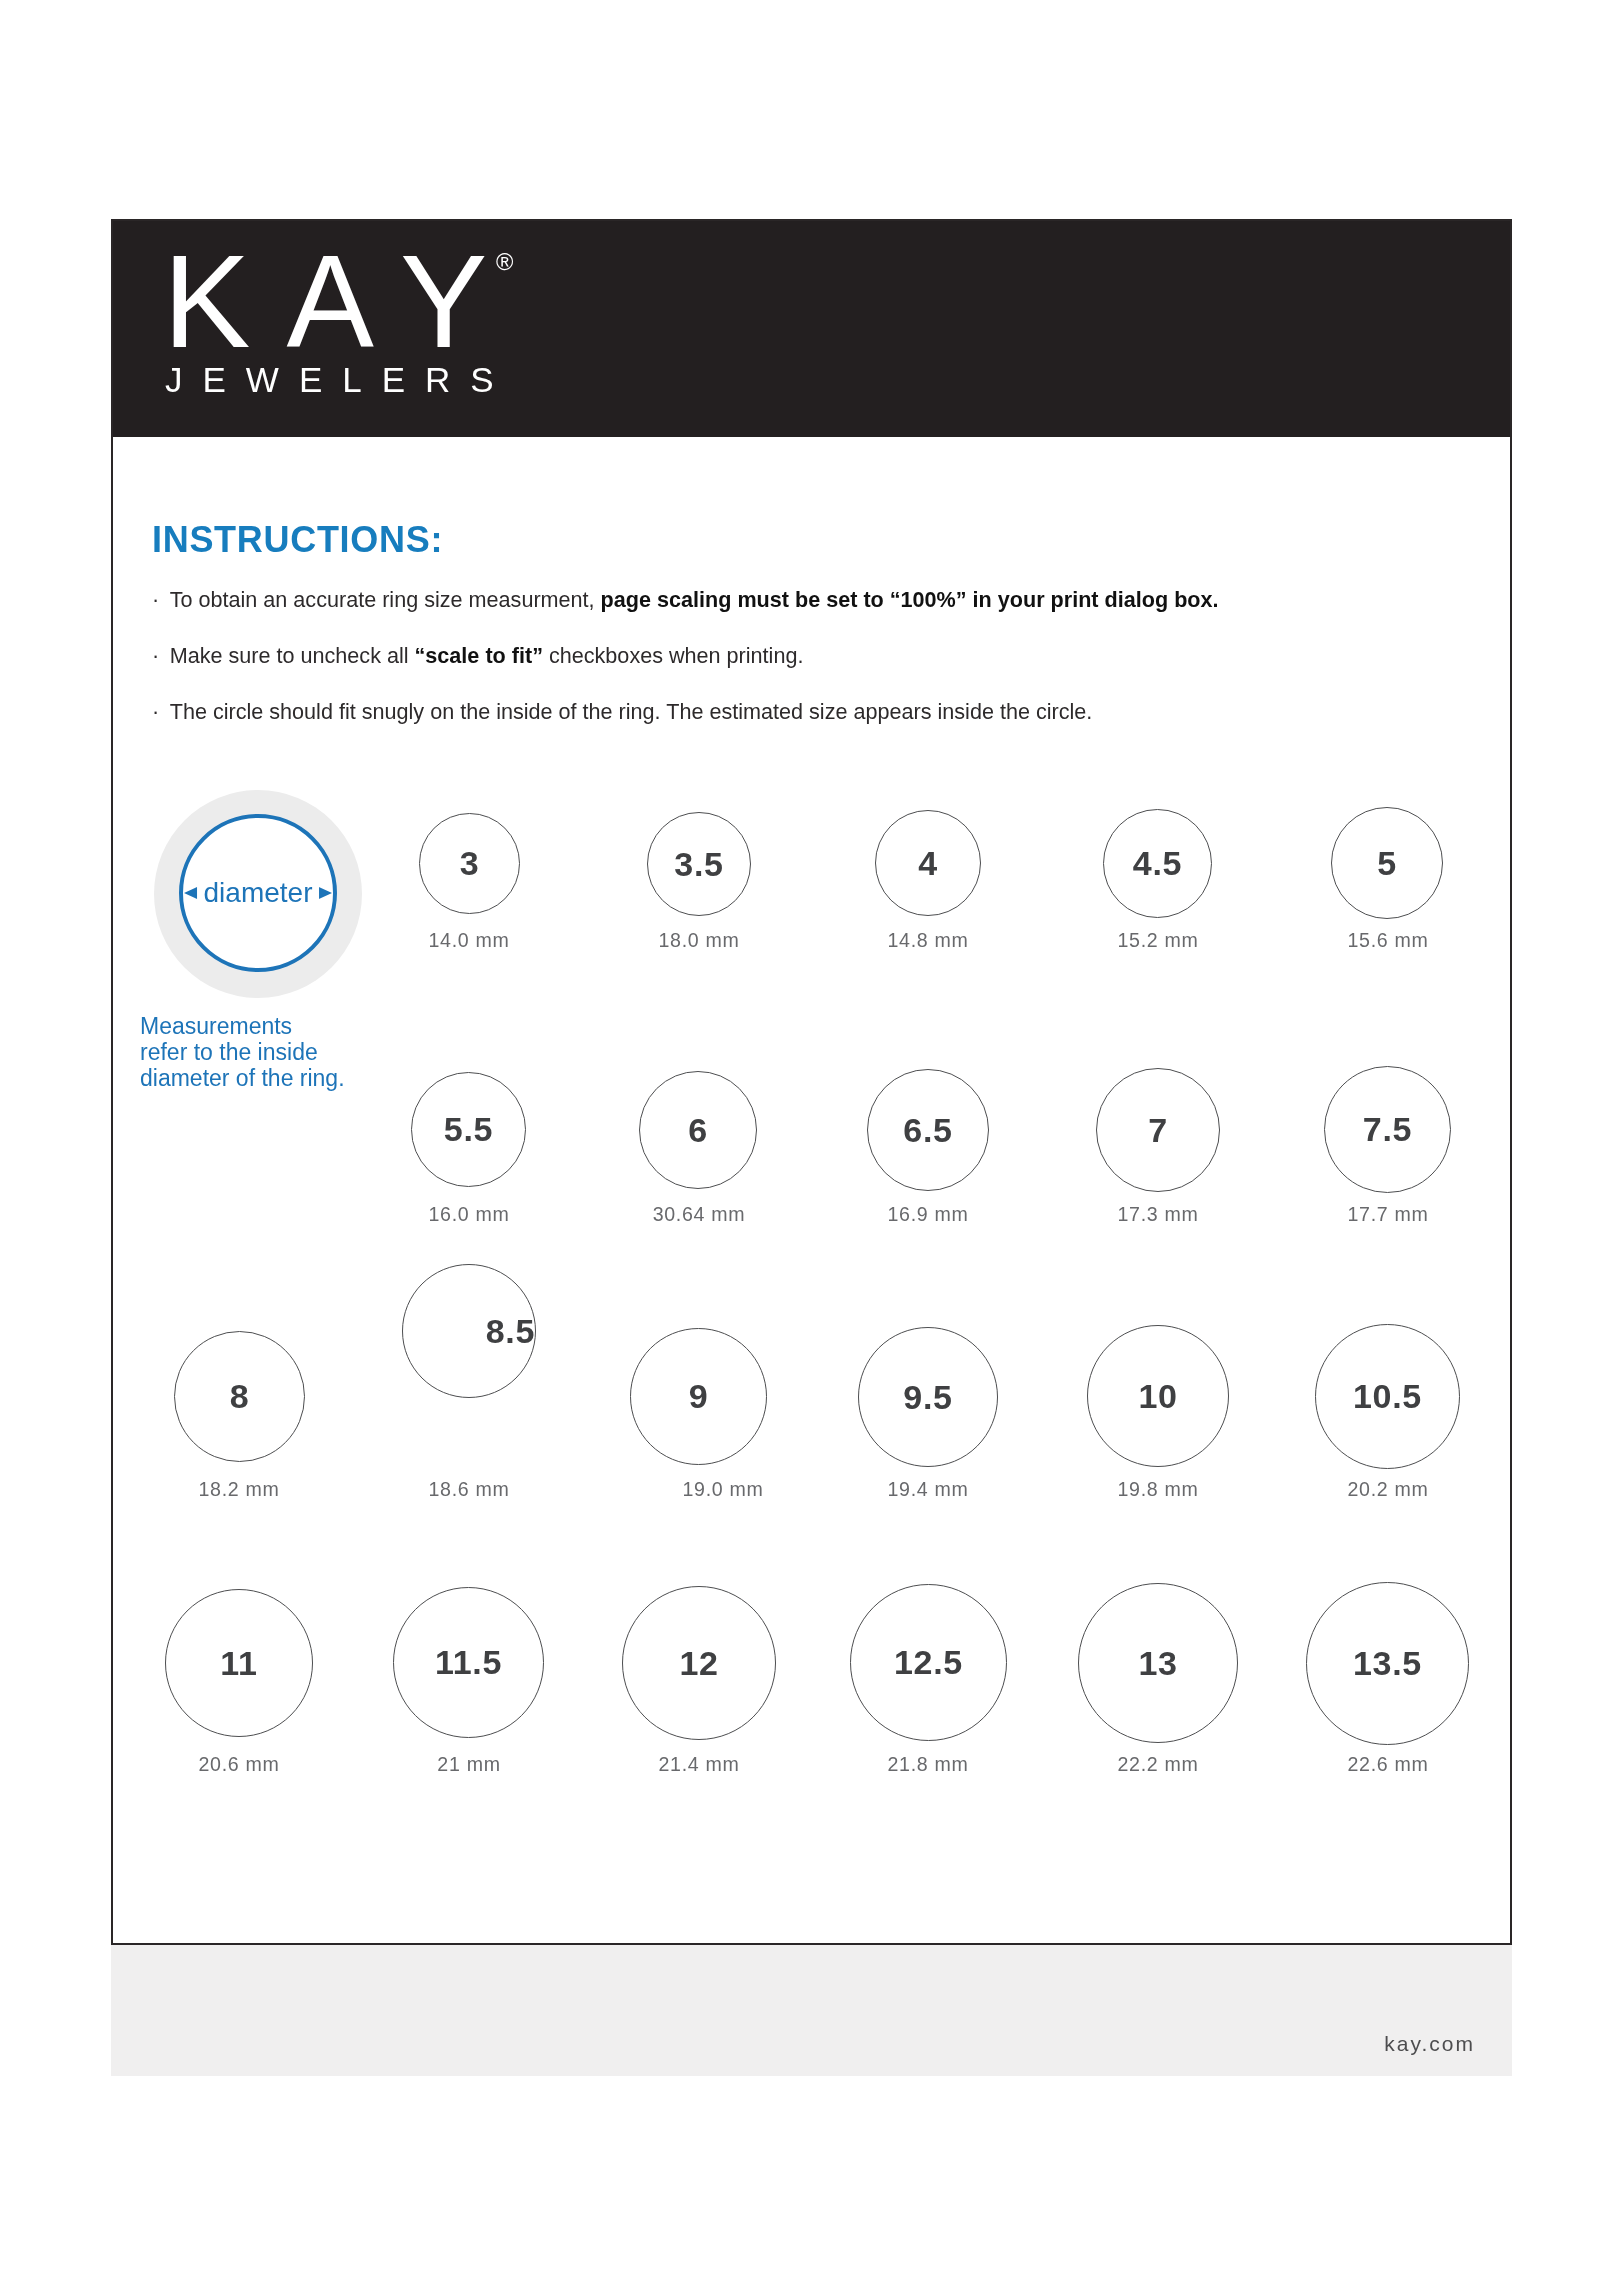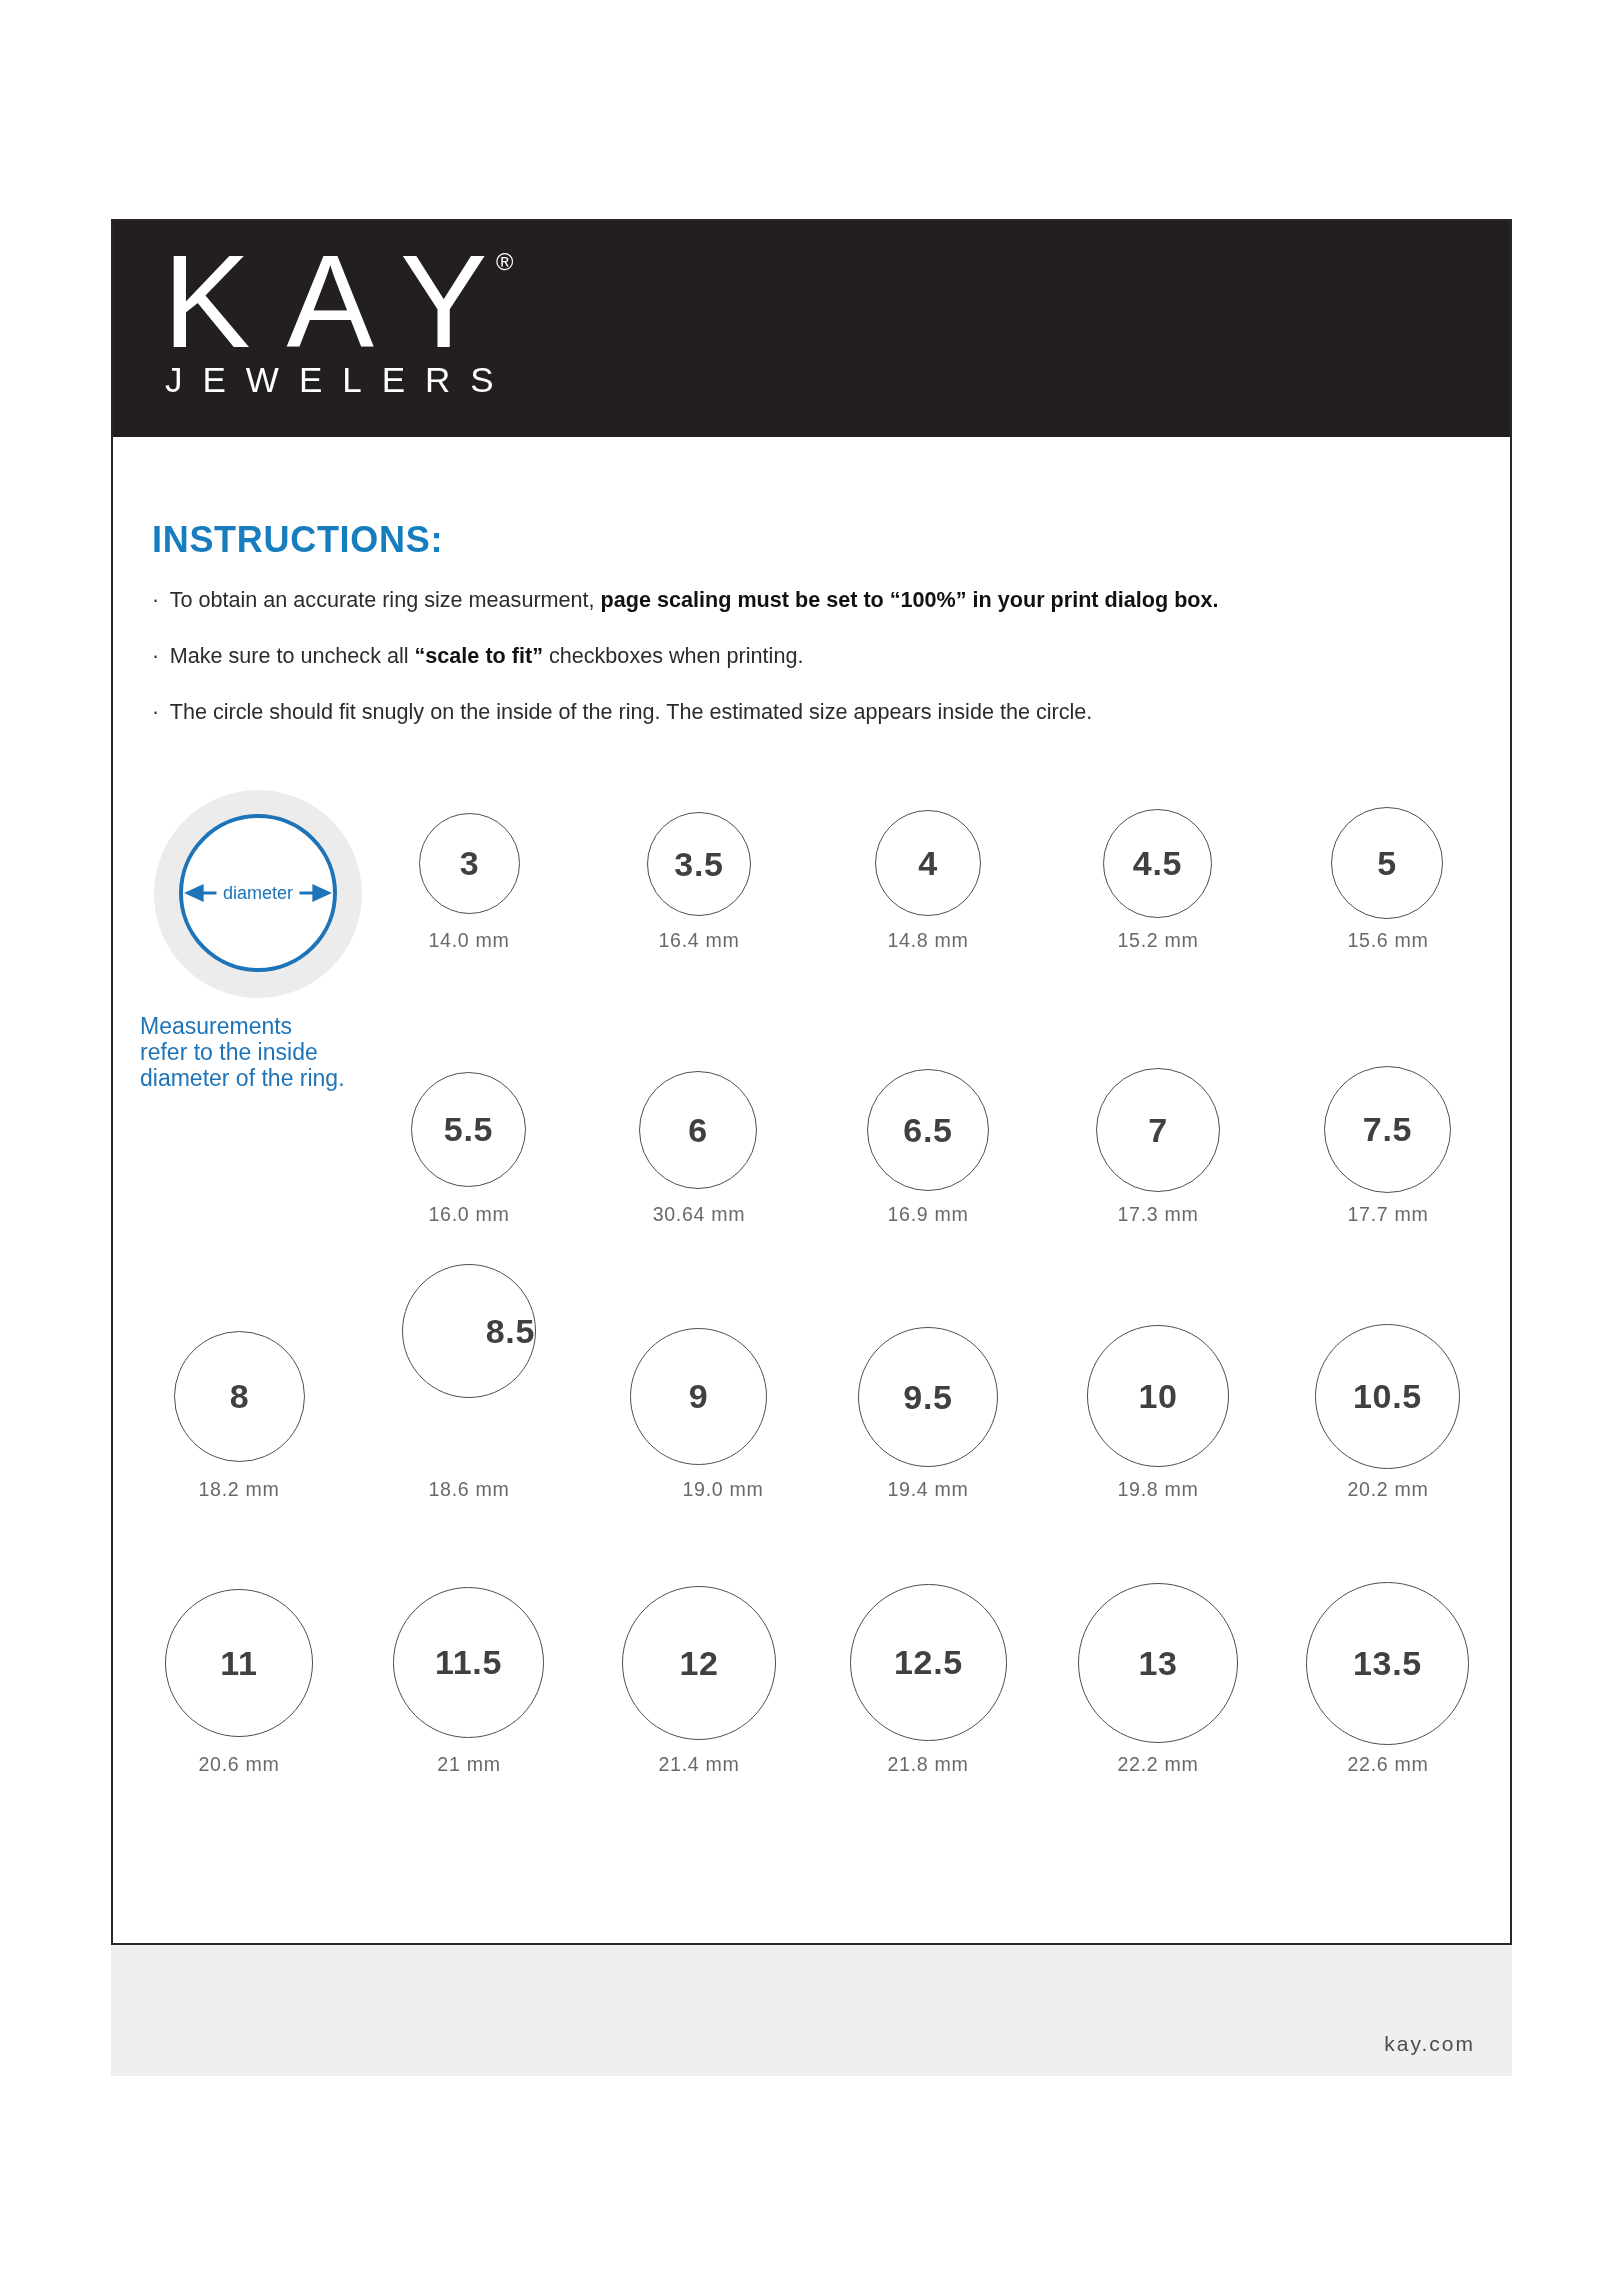--- a/index.html
+++ b/index.html
@@ -40,7 +40,7 @@
     border-radius:50%; border:4.6px solid var(--diagram-blue); background:#fff;}
   .diameter-arrow{position:absolute; left:184px; top:882px; width:148px; height:22px;}
   .diameter-label{position:absolute; left:258px; top:893px; transform:translate(-50%,-50%);
-    background:#fff; padding:0 6.5px; font-size:18px; color:var(--diagram-blue); white-space:nowrap;}
+    background:#fff; padding:0 6.5px; font-size:28px; color:var(--diagram-blue); white-space:nowrap;}
   .diagram-caption{position:absolute; left:140px; top:1013px; width:236px; text-align:left;
     font-size:23px; line-height:26px; font-weight:500; color:var(--diagram-blue);}
 

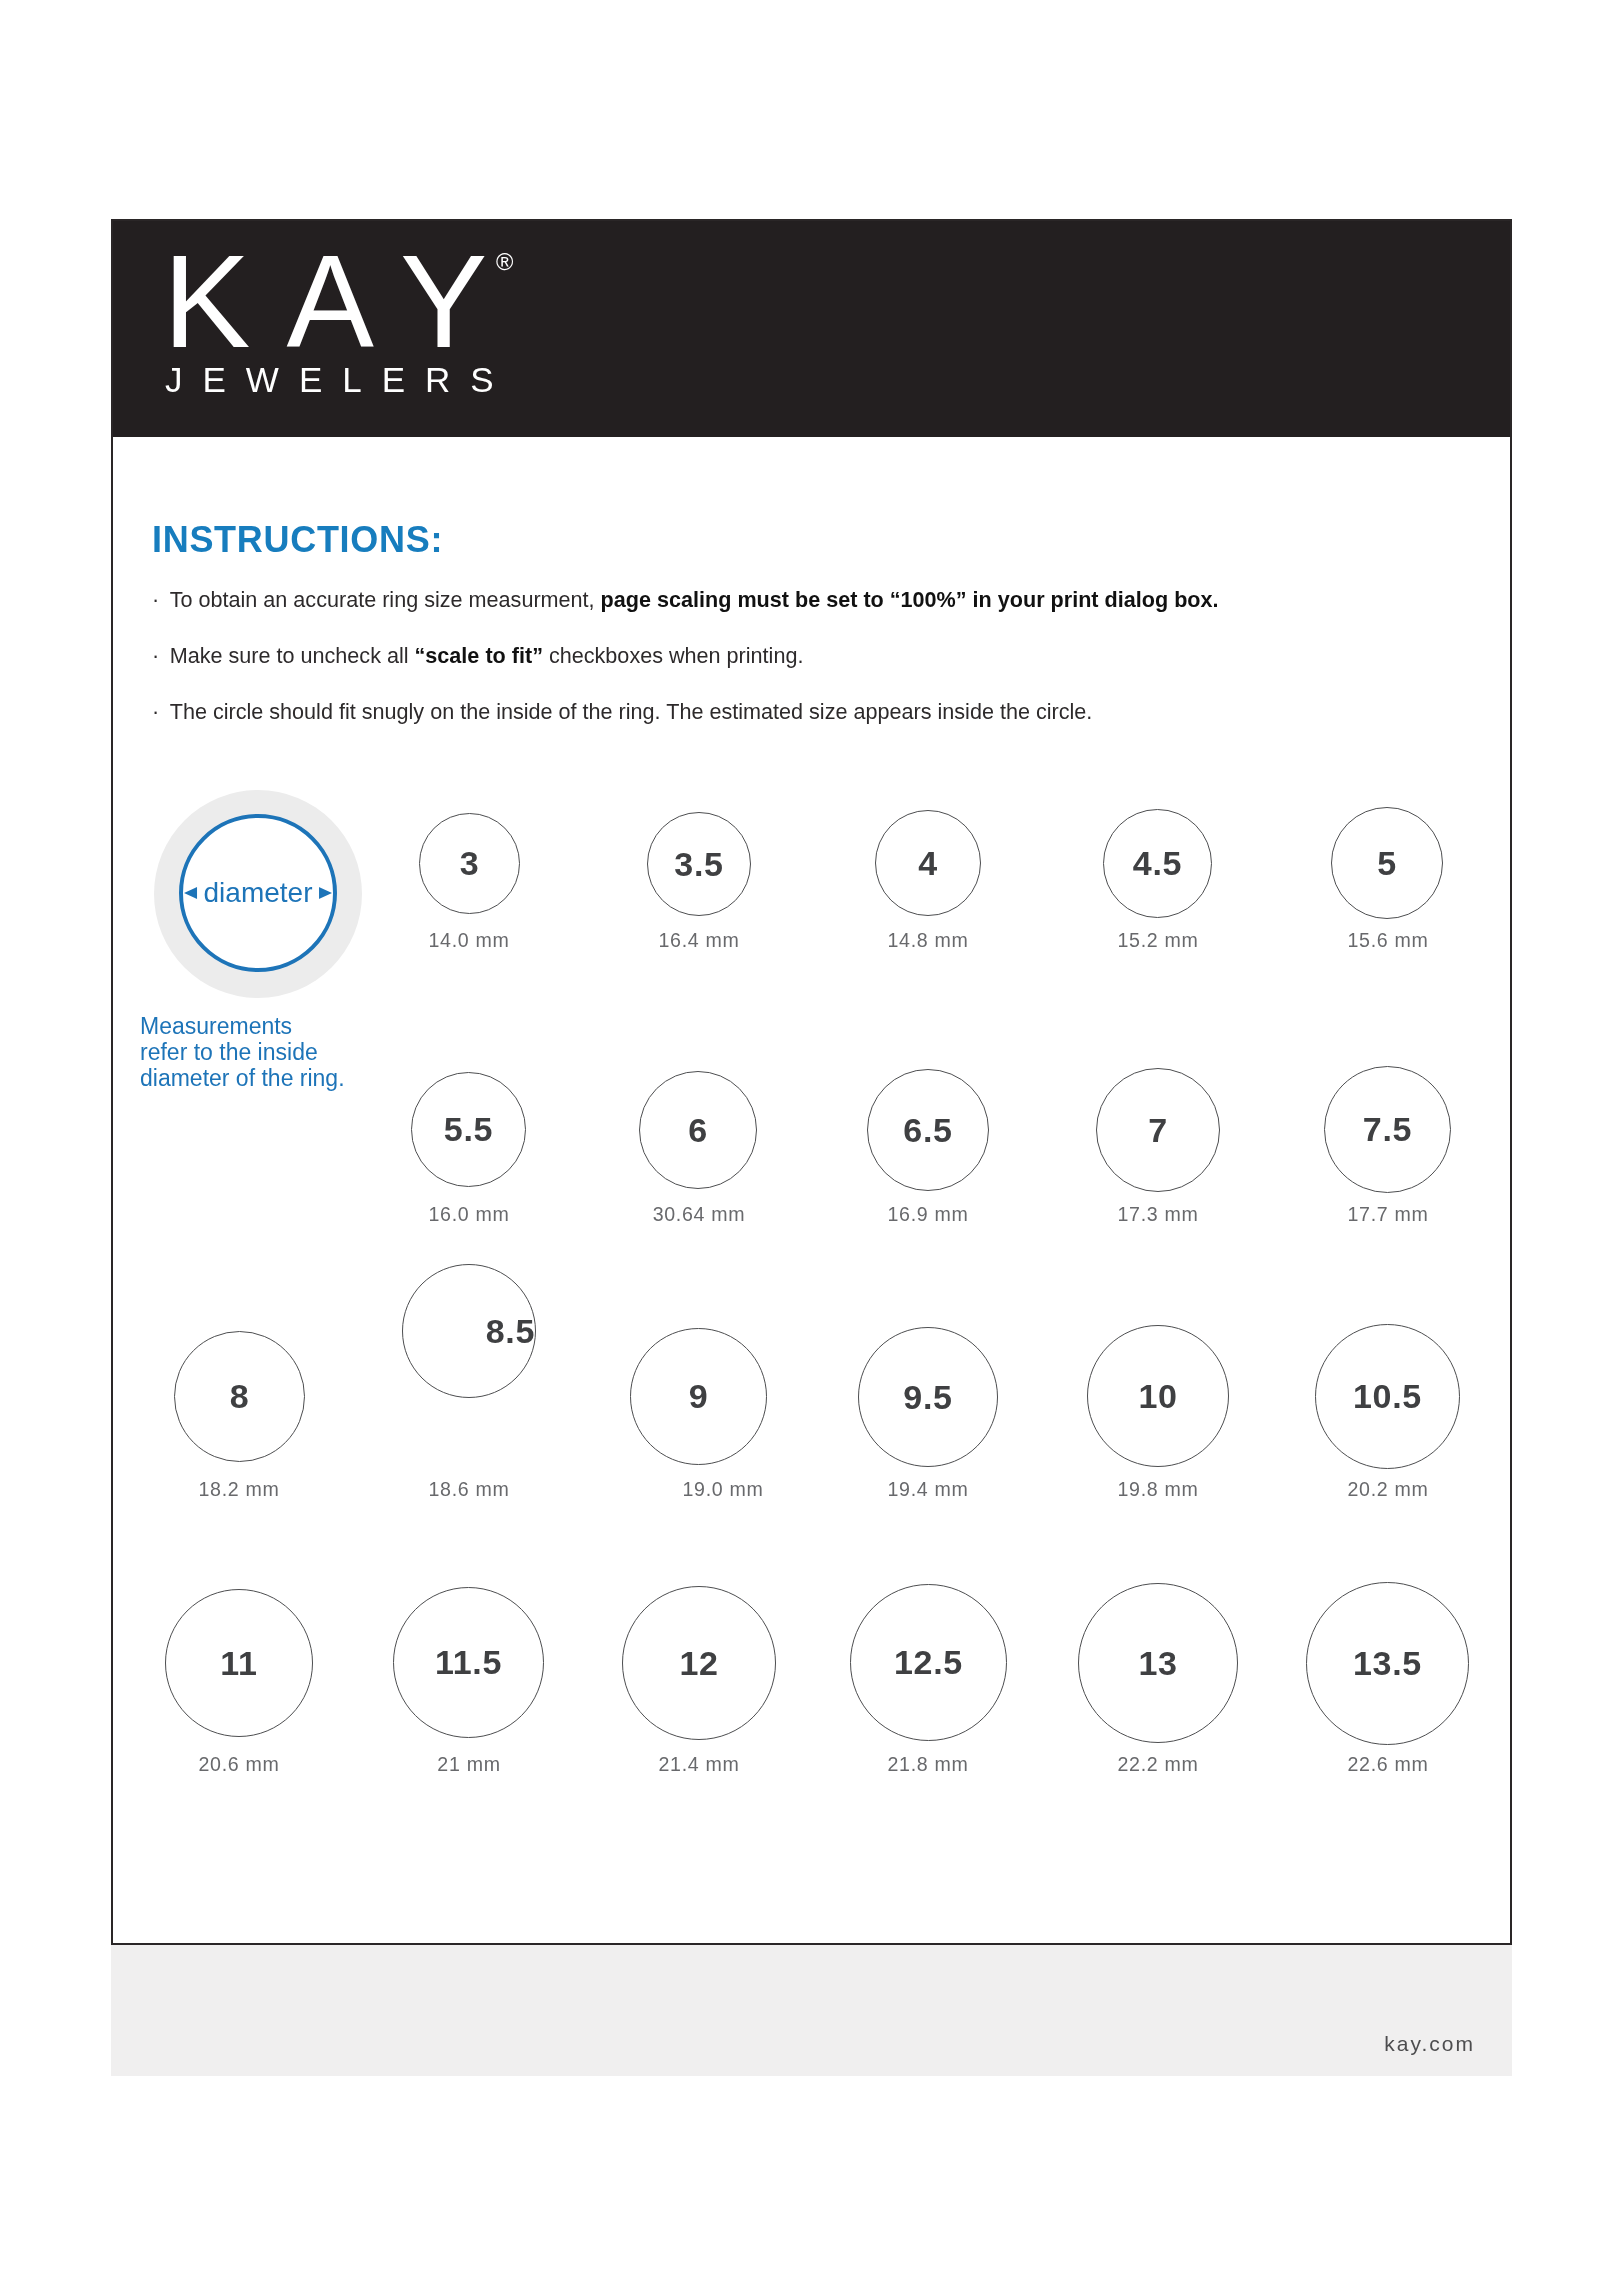--- a/index.html
+++ b/index.html
@@ -117,7 +117,7 @@
       <div class="ring-circle" style="left: 647px; top: 812px; width: 104px; height: 104px;">
         <span class="ring-size-number">3.5</span>
       </div>
-      <div class="ring-mm-label" style="left: 627px; top: 929px;">16.4 mm</div>
+      <div class="ring-mm-label" style="left: 627px; top: 929px;">18.0 mm</div>
       <div class="ring-circle" style="left: 875px; top: 810px; width: 106px; height: 106px;">
         <span class="ring-size-number">4</span>
       </div>

